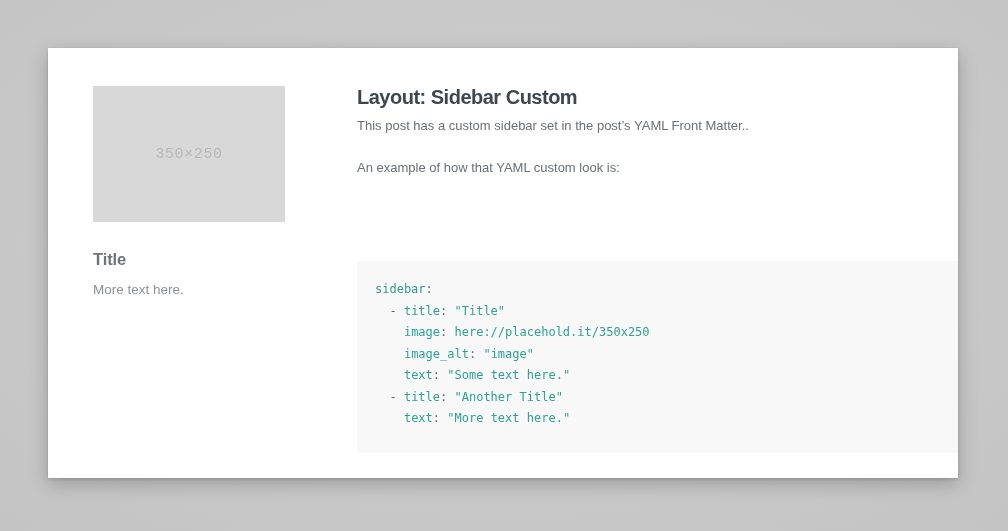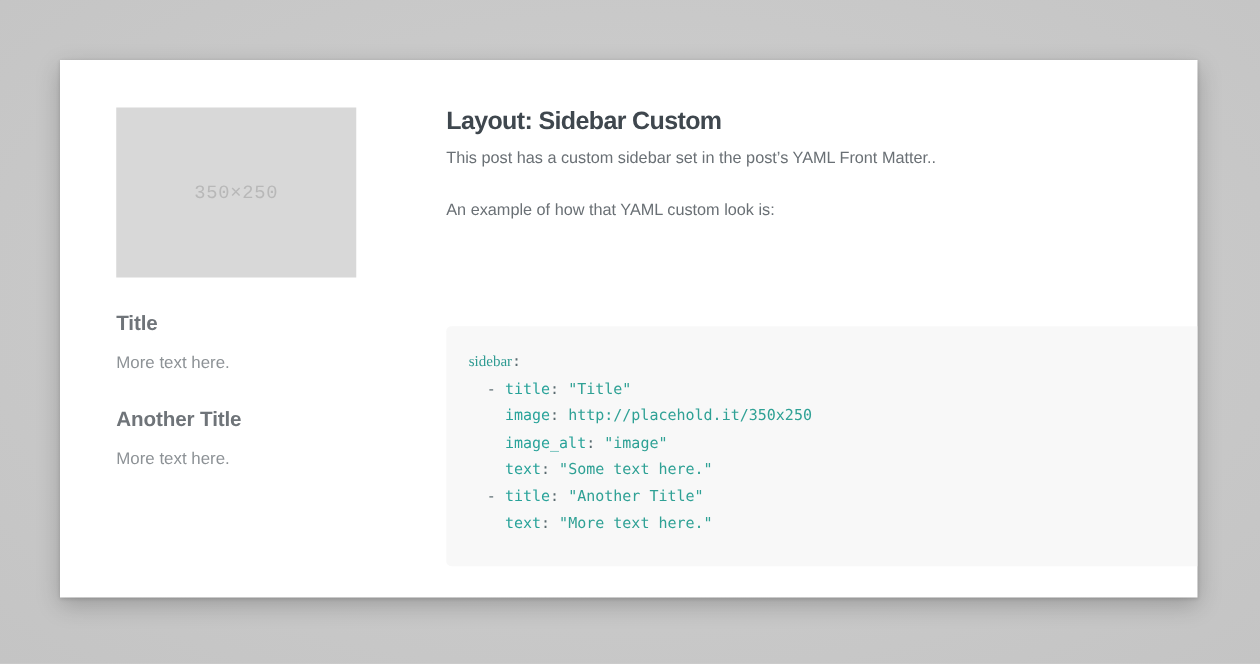--- a/index.html
+++ b/index.html
@@ -145,7 +145,7 @@
     color: #3b9e95;
   }
   .tok-key   { color: #29a39a; }
-  .tok-root  { color: #2f9b92; font-family: Liberation Serif, serif; }
+  .tok-root  { color: #2f9b92; }
   .tok-dash  { color: #5a6b70; }
   .tok-colon { color: #5a6b70; }
   .tok-str   { color: #2fa195; }

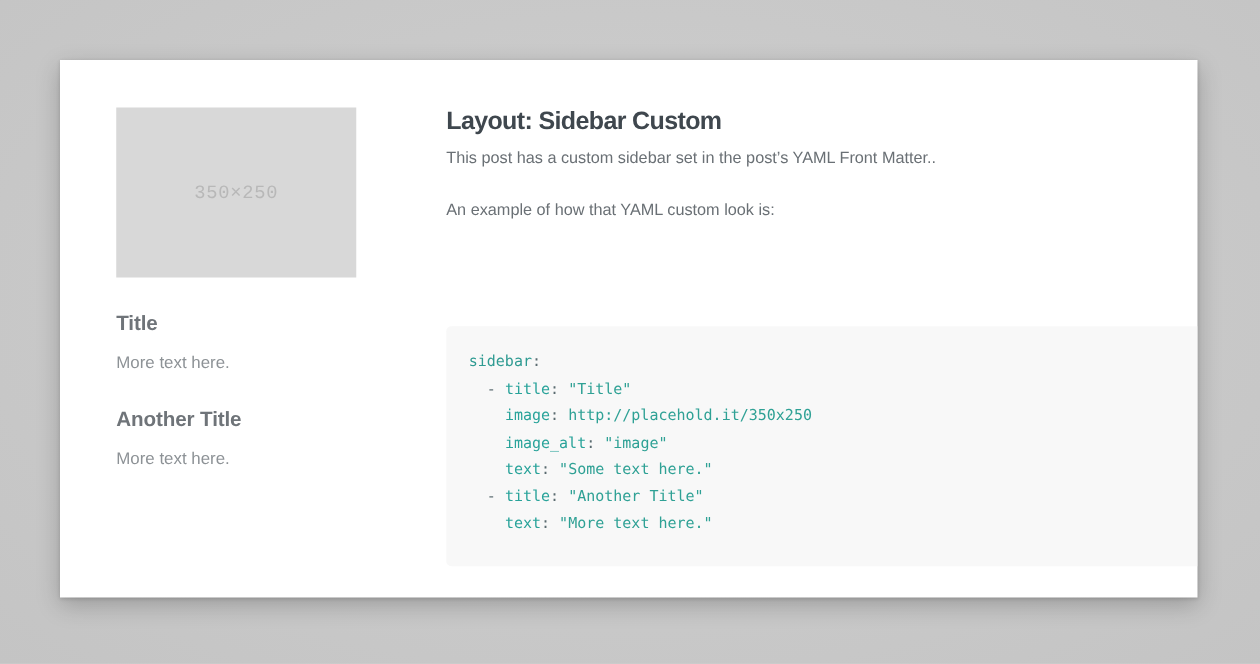--- a/index.html
+++ b/index.html
@@ -170,10 +170,6 @@
         <p class="sidebar-text">More text here.</p>
       </div>
 
-      <div class="sidebar-block">
-        <h3 class="sidebar-title">Another Title</h3>
-        <p class="sidebar-text">More text here.</p>
-      </div>
 
     </aside>
 

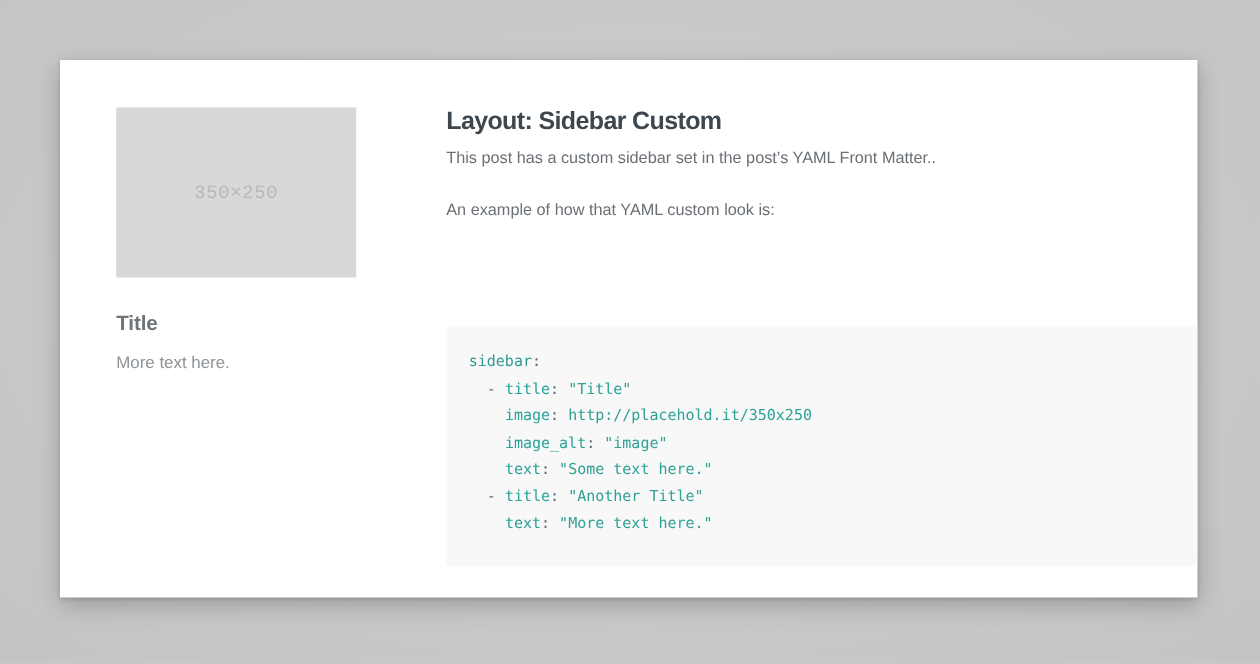--- a/index.html
+++ b/index.html
@@ -187,7 +187,7 @@
     <div id="code-block">
       <pre id="code-pre"><span class="tok-root">sidebar</span><span class="tok-colon">:</span>
   <span class="tok-dash">- </span><span class="tok-key">title</span><span class="tok-colon">:</span> <span class="tok-str">"Title"</span>
-    <span class="tok-key">image</span><span class="tok-colon">:</span> <span class="tok-plain">http://placehold.it/350x250</span>
+    <span class="tok-key">image</span><span class="tok-colon">:</span> <span class="tok-plain">here://placehold.it/350x250</span>
     <span class="tok-key">image_alt</span><span class="tok-colon">:</span> <span class="tok-str">"image"</span>
     <span class="tok-key">text</span><span class="tok-colon">:</span> <span class="tok-str">"Some text here."</span>
   <span class="tok-dash">- </span><span class="tok-key">title</span><span class="tok-colon">:</span> <span class="tok-str">"Another Title"</span>

